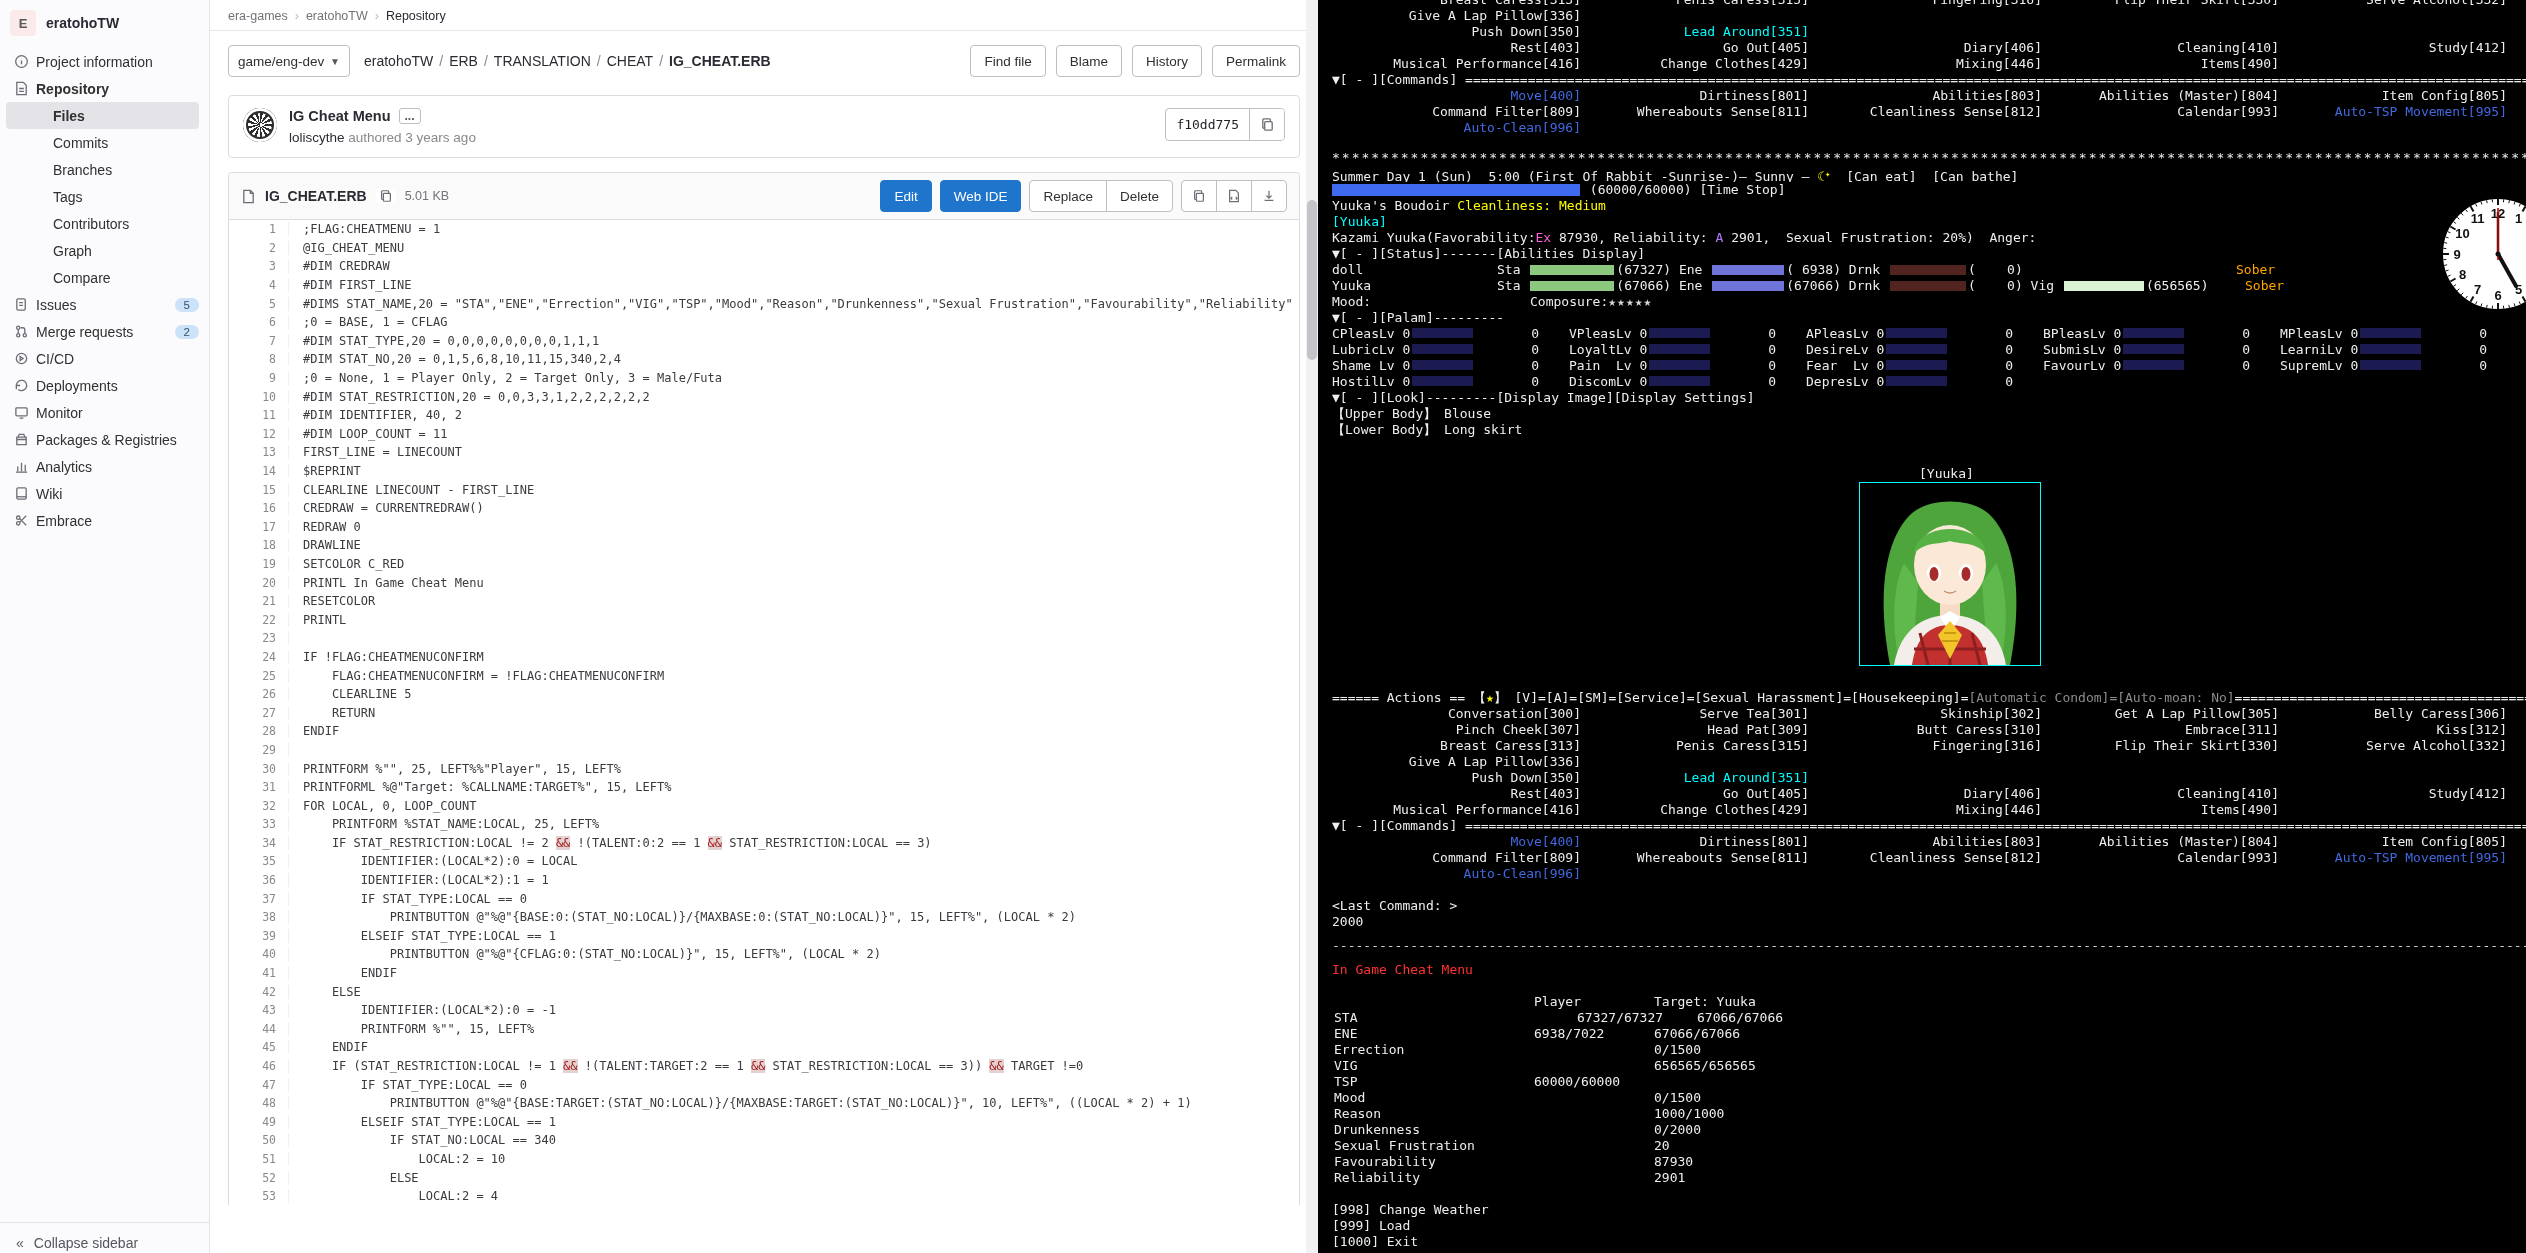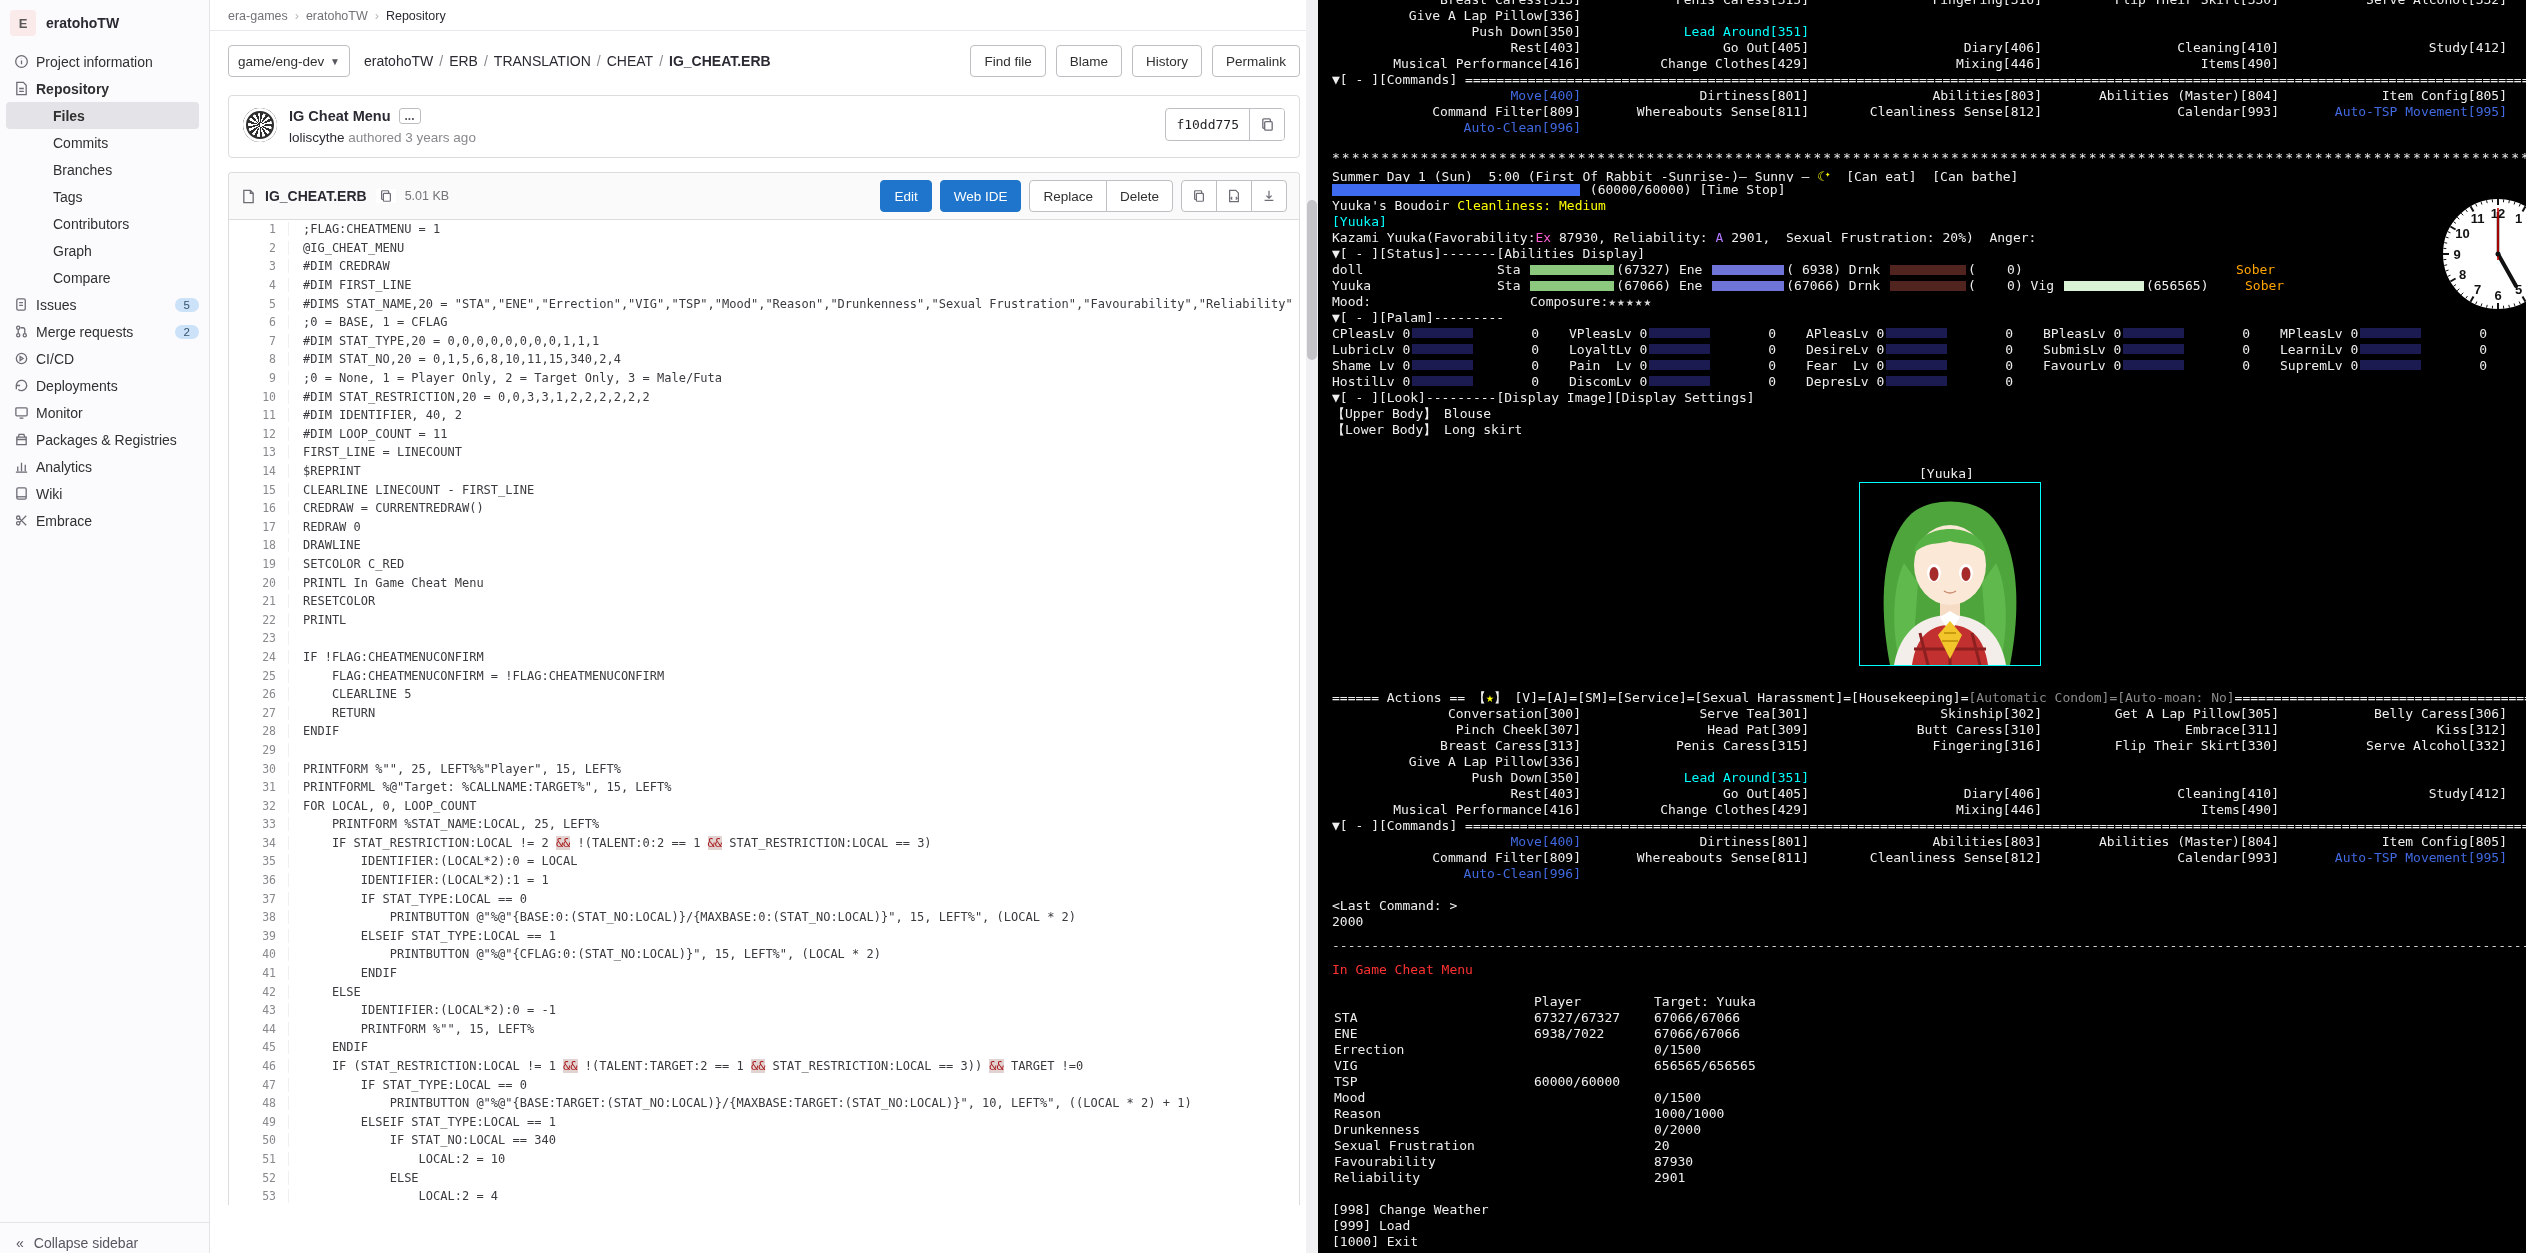--- a/index.html
+++ b/index.html
@@ -625,7 +625,7 @@
         <div class="gl c-red">In Game Cheat Menu</div>
         <div class="g-spacer16"></div>
         <div class="gl"><span style="display: inline-block; width: 202px; padding-left: 2px;"></span><span style="display: inline-block; width: 120px;">Player</span><span>Target: Yuuka</span></div>
-        <div class="gl"><span style="display: inline-block; width: 202px; padding-left: 2px;">STA</span><span class="menu-item" style="display: inline-block; width: 120px;">67327/67327</span><span class="menu-item">67066/67066</span></div>
+        <div class="gl"><span style="display: inline-block; width: 202px; padding-left: 2px;">STA</span><span class="menu-item" style="display: inline-block; width: 120px; margin-left: 43px;">67327/67327</span><span class="menu-item">67066/67066</span></div>
         <div class="gl"><span style="display: inline-block; width: 202px; padding-left: 2px;">ENE</span><span class="menu-item" style="display: inline-block; width: 120px;">6938/7022</span><span class="menu-item">67066/67066</span></div>
         <div class="gl"><span style="display: inline-block; width: 202px; padding-left: 2px;">Errection</span><span class="menu-item" style="display: inline-block; width: 120px;"></span><span class="menu-item">0/1500</span></div>
         <div class="gl"><span style="display: inline-block; width: 202px; padding-left: 2px;">VIG</span><span class="menu-item" style="display: inline-block; width: 120px;"></span><span class="menu-item">656565/656565</span></div>

